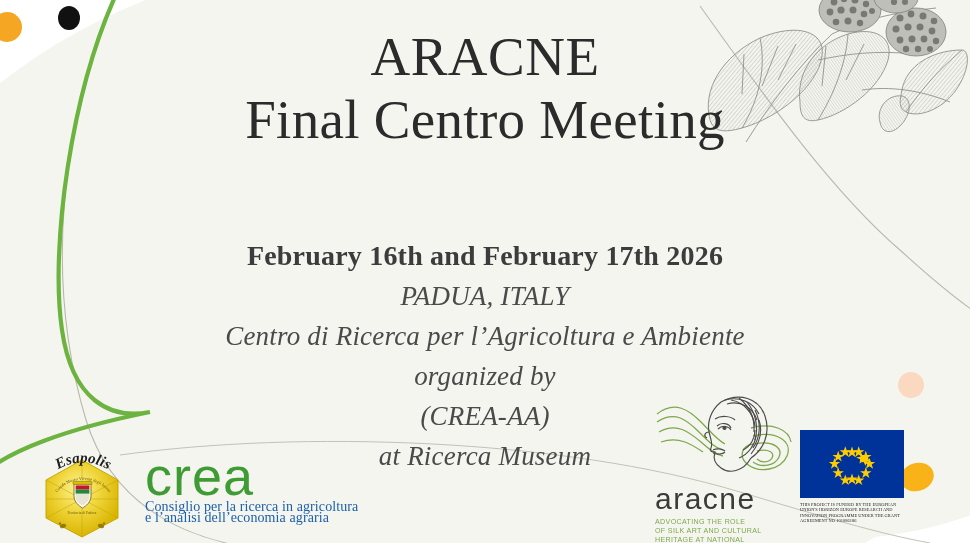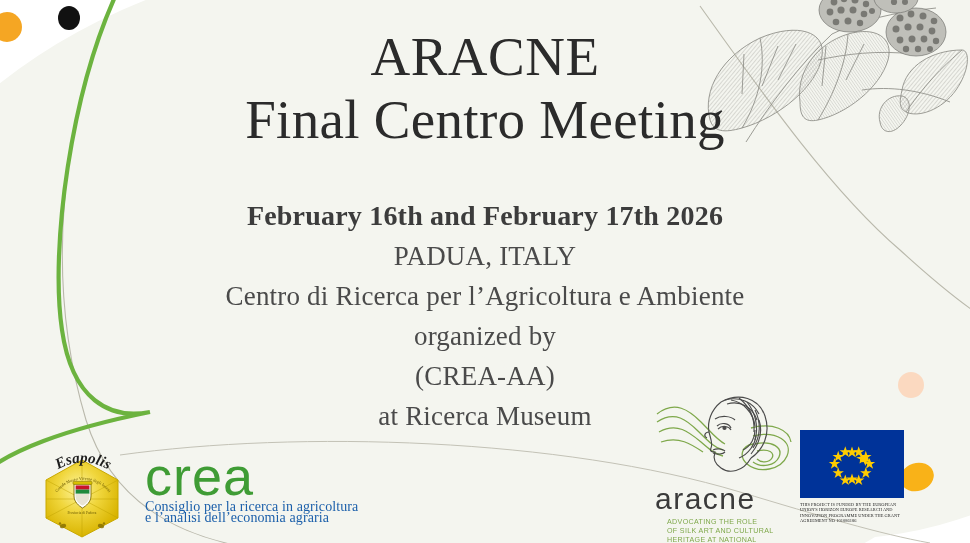--- a/index.html
+++ b/index.html
@@ -60,7 +60,7 @@
   .details{
     position:absolute;left:0;top:196px;width:970px;text-align:center;color:#4a4a4a;
   }
-  .details .dt-date{font-size:28px;line-height:40px;font-weight:700;color:#3c3c3c;letter-spacing:.2px;}
+  .details .dt-date{font-size:28px;line-height:40px;font-weight:700;color:#3c3c3c;letter-spacing:.2px;margin-top:40px;}
   .details .dt-line{font-size:27px;line-height:40px;font-weight:400;letter-spacing:.2px;}
 
   

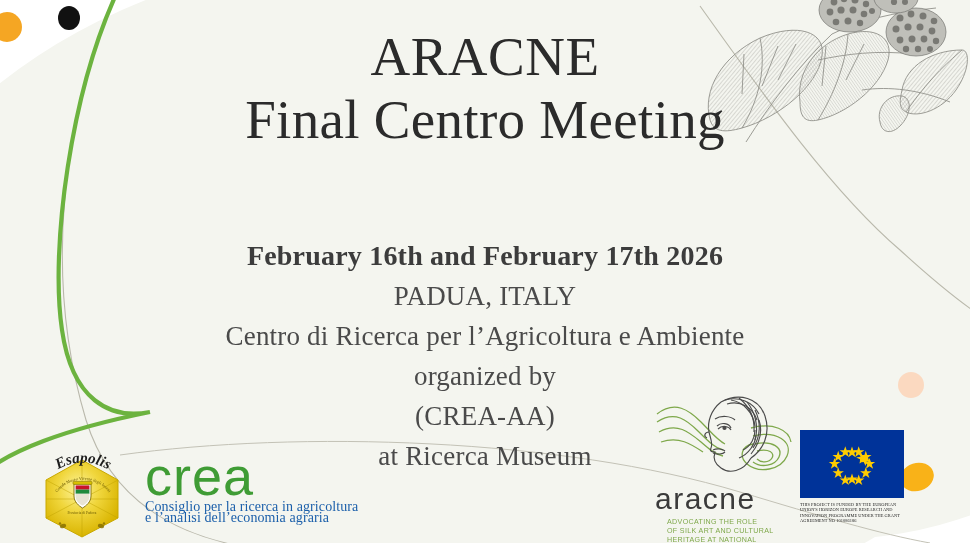--- a/index.html
+++ b/index.html
@@ -61,7 +61,7 @@
     position:absolute;left:0;top:196px;width:970px;text-align:center;color:#4a4a4a;
   }
   .details .dt-date{font-size:28px;line-height:40px;font-weight:700;color:#3c3c3c;letter-spacing:.2px;margin-top:40px;}
-  .details .dt-line{font-size:27px;line-height:40px;font-weight:400;letter-spacing:.2px;}
+  .details .dt-line{font-size:27px;line-height:40px;font-weight:400;letter-spacing:.2px;font-style:italic;}
 
   
   .logo-esapolis{position:absolute;left:30px;top:438px;width:105px;height:100px;}

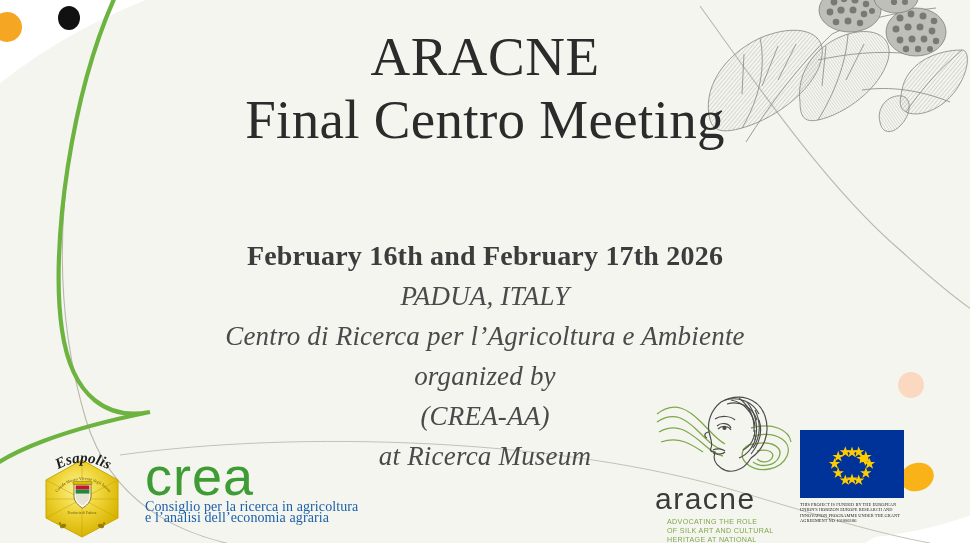--- a/index.html
+++ b/index.html
@@ -93,7 +93,7 @@
   .aracne-tag{
     font-family:"Liberation Sans", sans-serif;
     font-size:7.1px;line-height:9.1px;color:#7ea84a;letter-spacing:.35px;
-    text-transform:uppercase;white-space:nowrap;margin-left:12px;
+    text-transform:uppercase;white-space:nowrap;
   }
 </style>
 </head>

